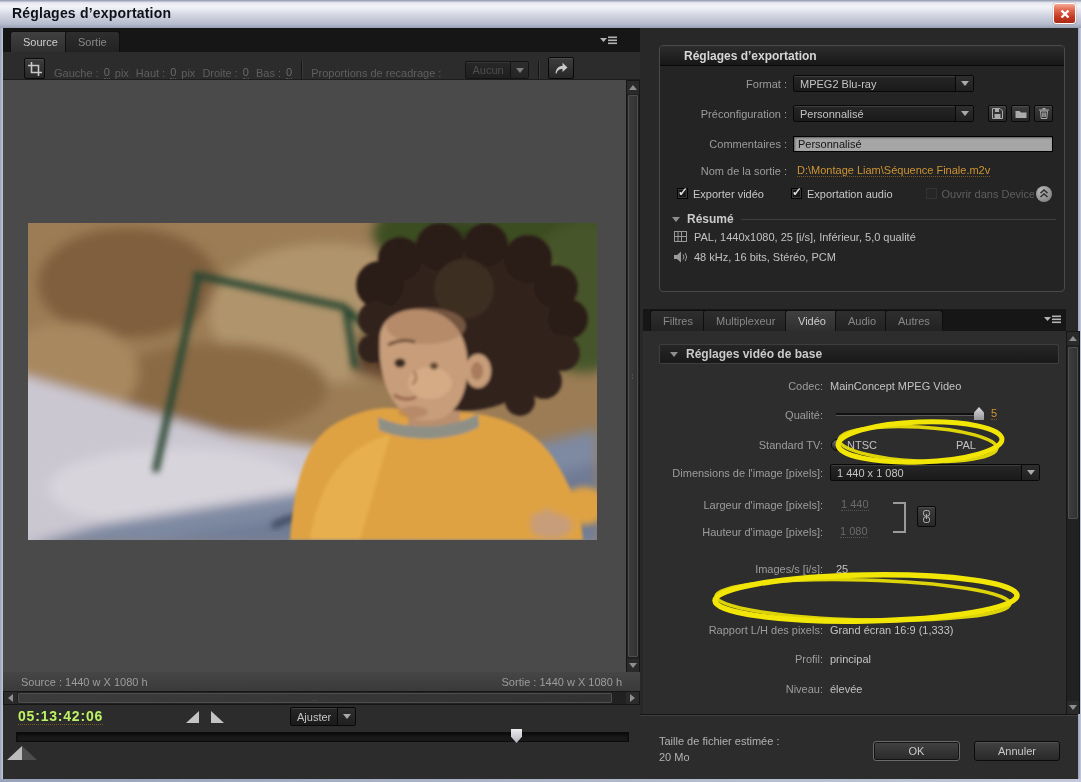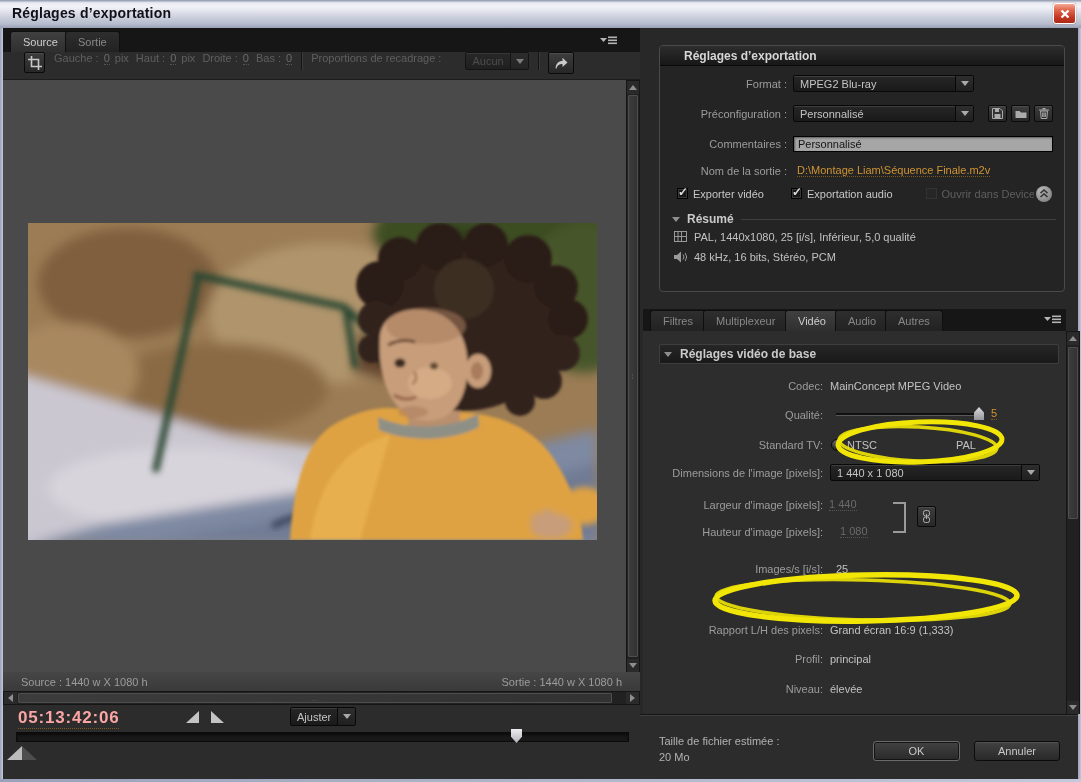--- a/index.html
+++ b/index.html
@@ -50,7 +50,7 @@
   
   .tabstrip{left:3px;top:28px;width:637px;height:24px;background:#161616}
   .toolbar{left:3px;top:52px;width:637px;height:28px;background:#2c2c2c;border-bottom:1px solid #1d1d1d;
-      display:flex;align-items:flex-start;font-size:11px}
+      display:flex;align-items:flex-end;font-size:11px}
   .sep{width:1px;height:18px;background:#151515;box-shadow:1px 0 0 #3a3a3a;margin:0 9px}
   .preview{left:3px;top:80px;width:623px;height:592px;background:#4a4a4a}
   .infobar{left:3px;top:672px;width:637px;height:19px;background:linear-gradient(#464646,#3a3a3a);

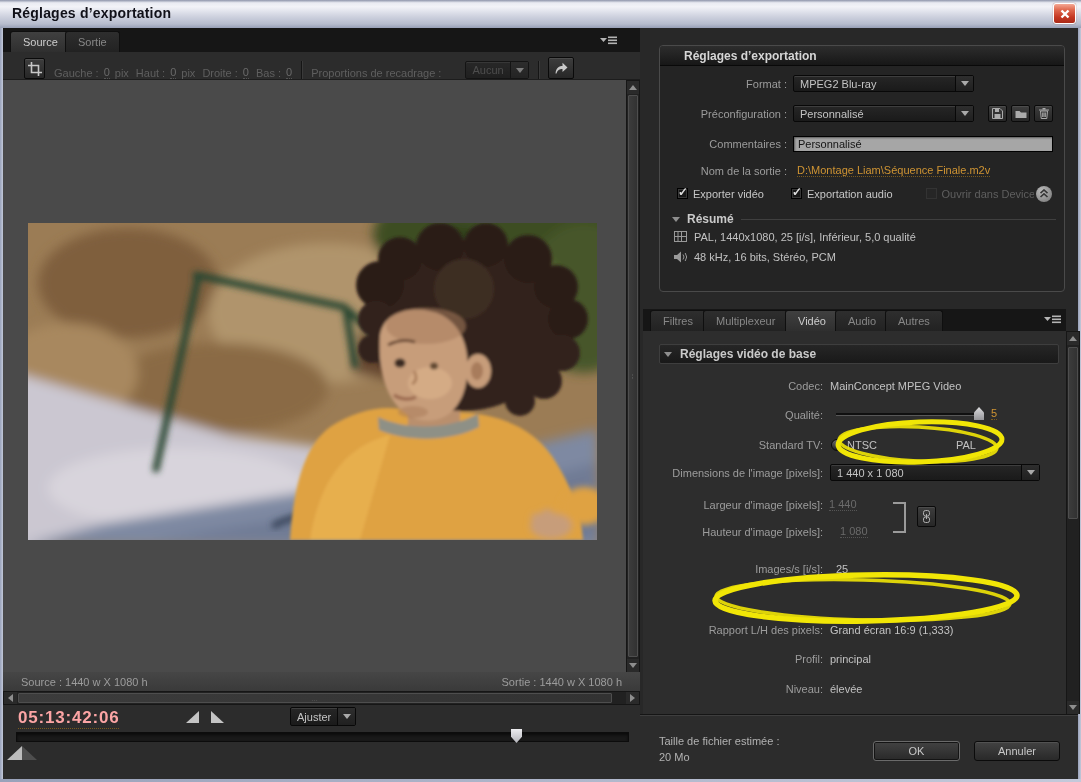--- a/index.html
+++ b/index.html
@@ -68,7 +68,7 @@
   .row{position:absolute;height:17px;display:flex;align-items:center}
   .row .lab{width:175px;text-align:right;color:#9c9c9c;font-size:11px;flex:none;white-space:nowrap}
   .vhdr{position:absolute;left:659px;top:344px;width:400px;height:20px;background:linear-gradient(#262626,#191919);
-      border:1px solid #3e3e3e;border-radius:2px;display:flex;align-items:center;gap:8px;padding-left:4px;
+      border:1px solid #3e3e3e;border-radius:2px;display:flex;align-items:center;gap:8px;padding-left:10px;
       color:#cacaca;font-weight:bold;font-size:12px}
   .rfooter{left:640px;top:714px;width:438px;height:65px;background:#2c2c2c;border-top:1px solid #151515;box-shadow:inset 0 1px 0 #3e3e3e}
   .slider-track{background:#101010;border-bottom:1px solid #585858;height:3px}

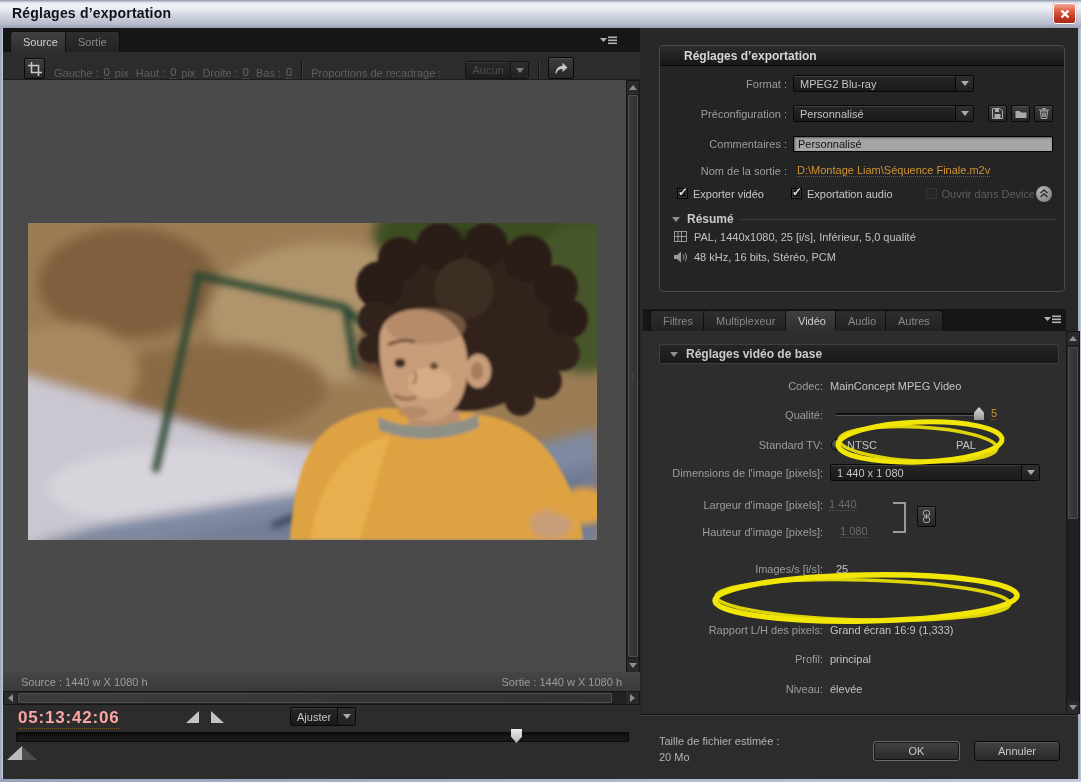--- a/index.html
+++ b/index.html
@@ -430,7 +430,7 @@
 
   <div class="row" style="left:648px;top:496px;width:420px">
     <span class="lab dim">Largeur d'image [pixels]:</span>
-    <span class="hot-dim" style="margin-left:6px;font-size:11px">1 440</span>
+    <span class="hot-dim" style="margin-left:18px;font-size:11px">1 440</span>
   </div>
   <div class="row" style="left:648px;top:523px;width:420px">
     <span class="lab dim">Hauteur d'image [pixels]:</span>

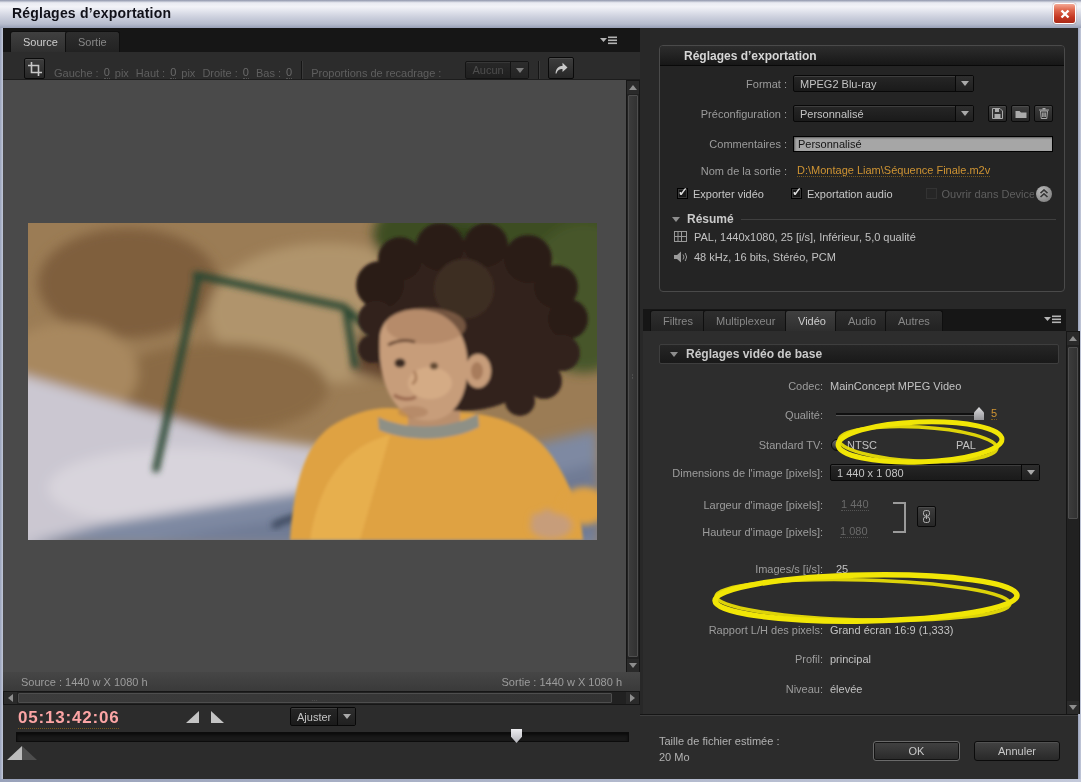--- a/index.html
+++ b/index.html
@@ -56,7 +56,7 @@
   .infobar{left:3px;top:672px;width:637px;height:19px;background:linear-gradient(#464646,#3a3a3a);
       display:flex;align-items:center;justify-content:space-between;padding:0 18px;font-size:11px;color:#9c9c9c}
   .controls{left:3px;top:705px;width:637px;height:74px;background:#2c2c2c}
-  .timecode{font-size:17px;font-weight:bold;color:#fca5a5;letter-spacing:.8px;border-bottom:1px dotted #7a5a1e}
+  .timecode{font-size:14px;font-weight:bold;color:#bef264;letter-spacing:.8px;border-bottom:1px dotted #7a5a1e}
   .track{background:#191919;border:1px solid #0c0c0c;box-shadow:inset 0 2px 3px rgba(0,0,0,.6)}
   .playhead{width:11px;height:14px;background:linear-gradient(#ececef,#b4b4ba);
       clip-path:polygon(0 0,100% 0,100% 55%,50% 100%,0 55%)}

